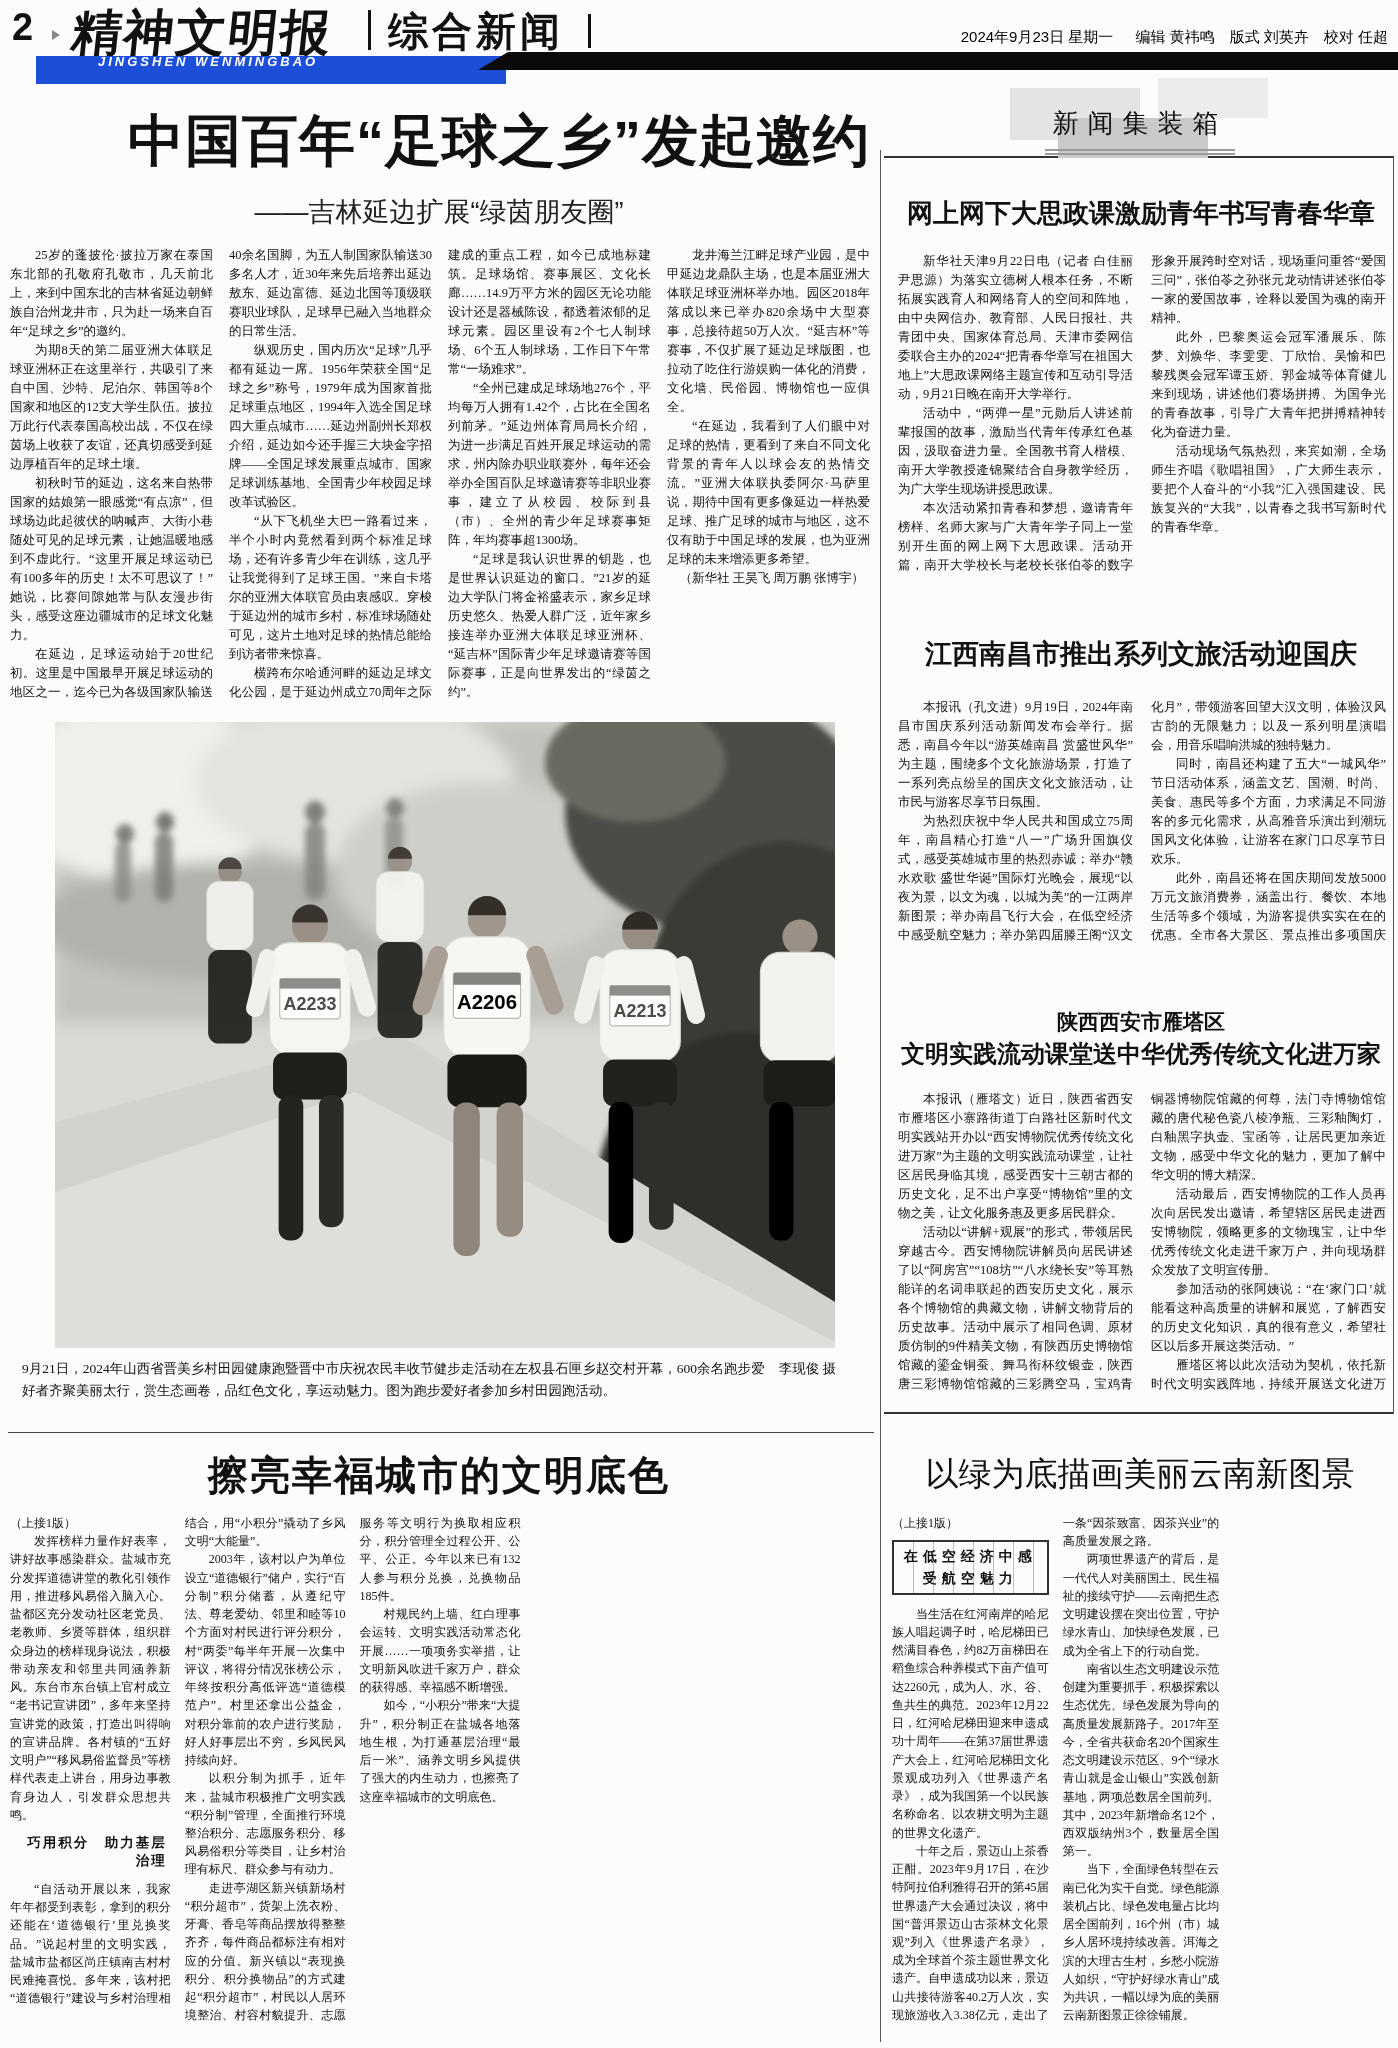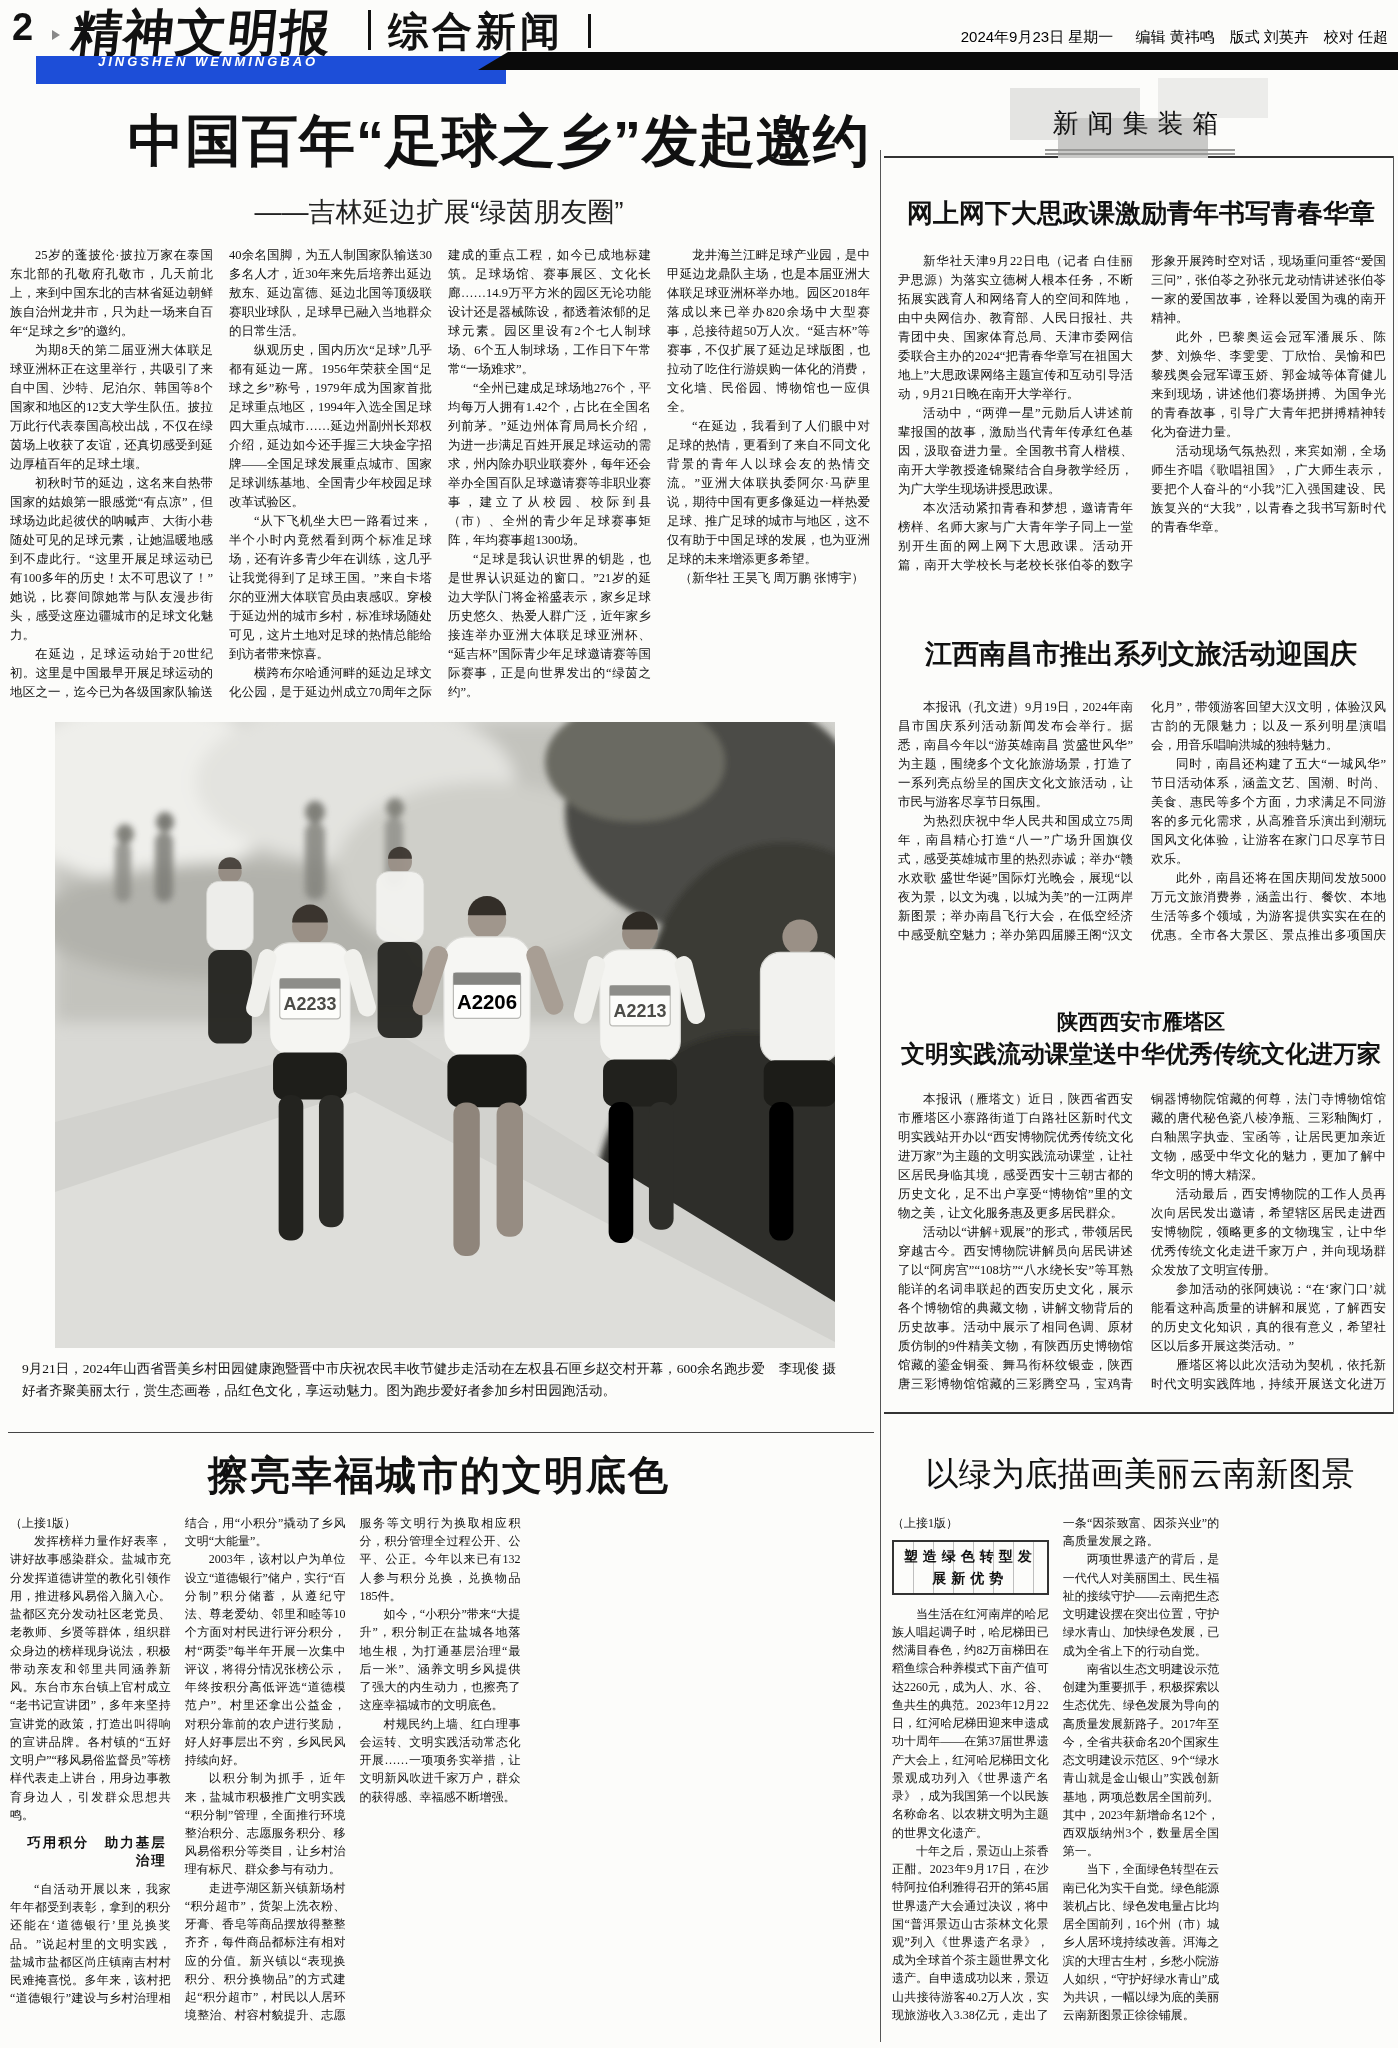--- a/index.html
+++ b/index.html
@@ -283,7 +283,7 @@
   <div class="yunnan-headline">以绿为底描画美丽云南新图景</div>
   <div class="yunnan-body flow">
       <p class="cont">（上接1版）</p>
-      <p class="box">塑造绿色转型发展新优势</p>
+      <p class="box">在低空经济中感受航空魅力</p>
       <p>当生活在红河南岸的哈尼族人唱起调子时，哈尼梯田已然满目春色，约82万亩梯田在稻鱼综合种养模式下亩产值可达2260元，成为人、水、谷、鱼共生的典范。2023年12月22日，红河哈尼梯田迎来申遗成功十周年——在第37届世界遗产大会上，红河哈尼梯田文化景观成功列入《世界遗产名录》，成为我国第一个以民族名称命名、以农耕文明为主题的世界文化遗产。</p>
       <p>十年之后，景迈山上茶香正酣。2023年9月17日，在沙特阿拉伯利雅得召开的第45届世界遗产大会通过决议，将中国“普洱景迈山古茶林文化景观”列入《世界遗产名录》，成为全球首个茶主题世界文化遗产。自申遗成功以来，景迈山共接待游客40.2万人次，实现旅游收入3.38亿元，走出了一条“因茶致富、因茶兴业”的高质量发展之路。</p>
       <p>两项世界遗产的背后，是一代代人对美丽国土、民生福祉的接续守护——云南把生态文明建设摆在突出位置，守护绿水青山、加快绿色发展，已成为全省上下的行动自觉。</p>

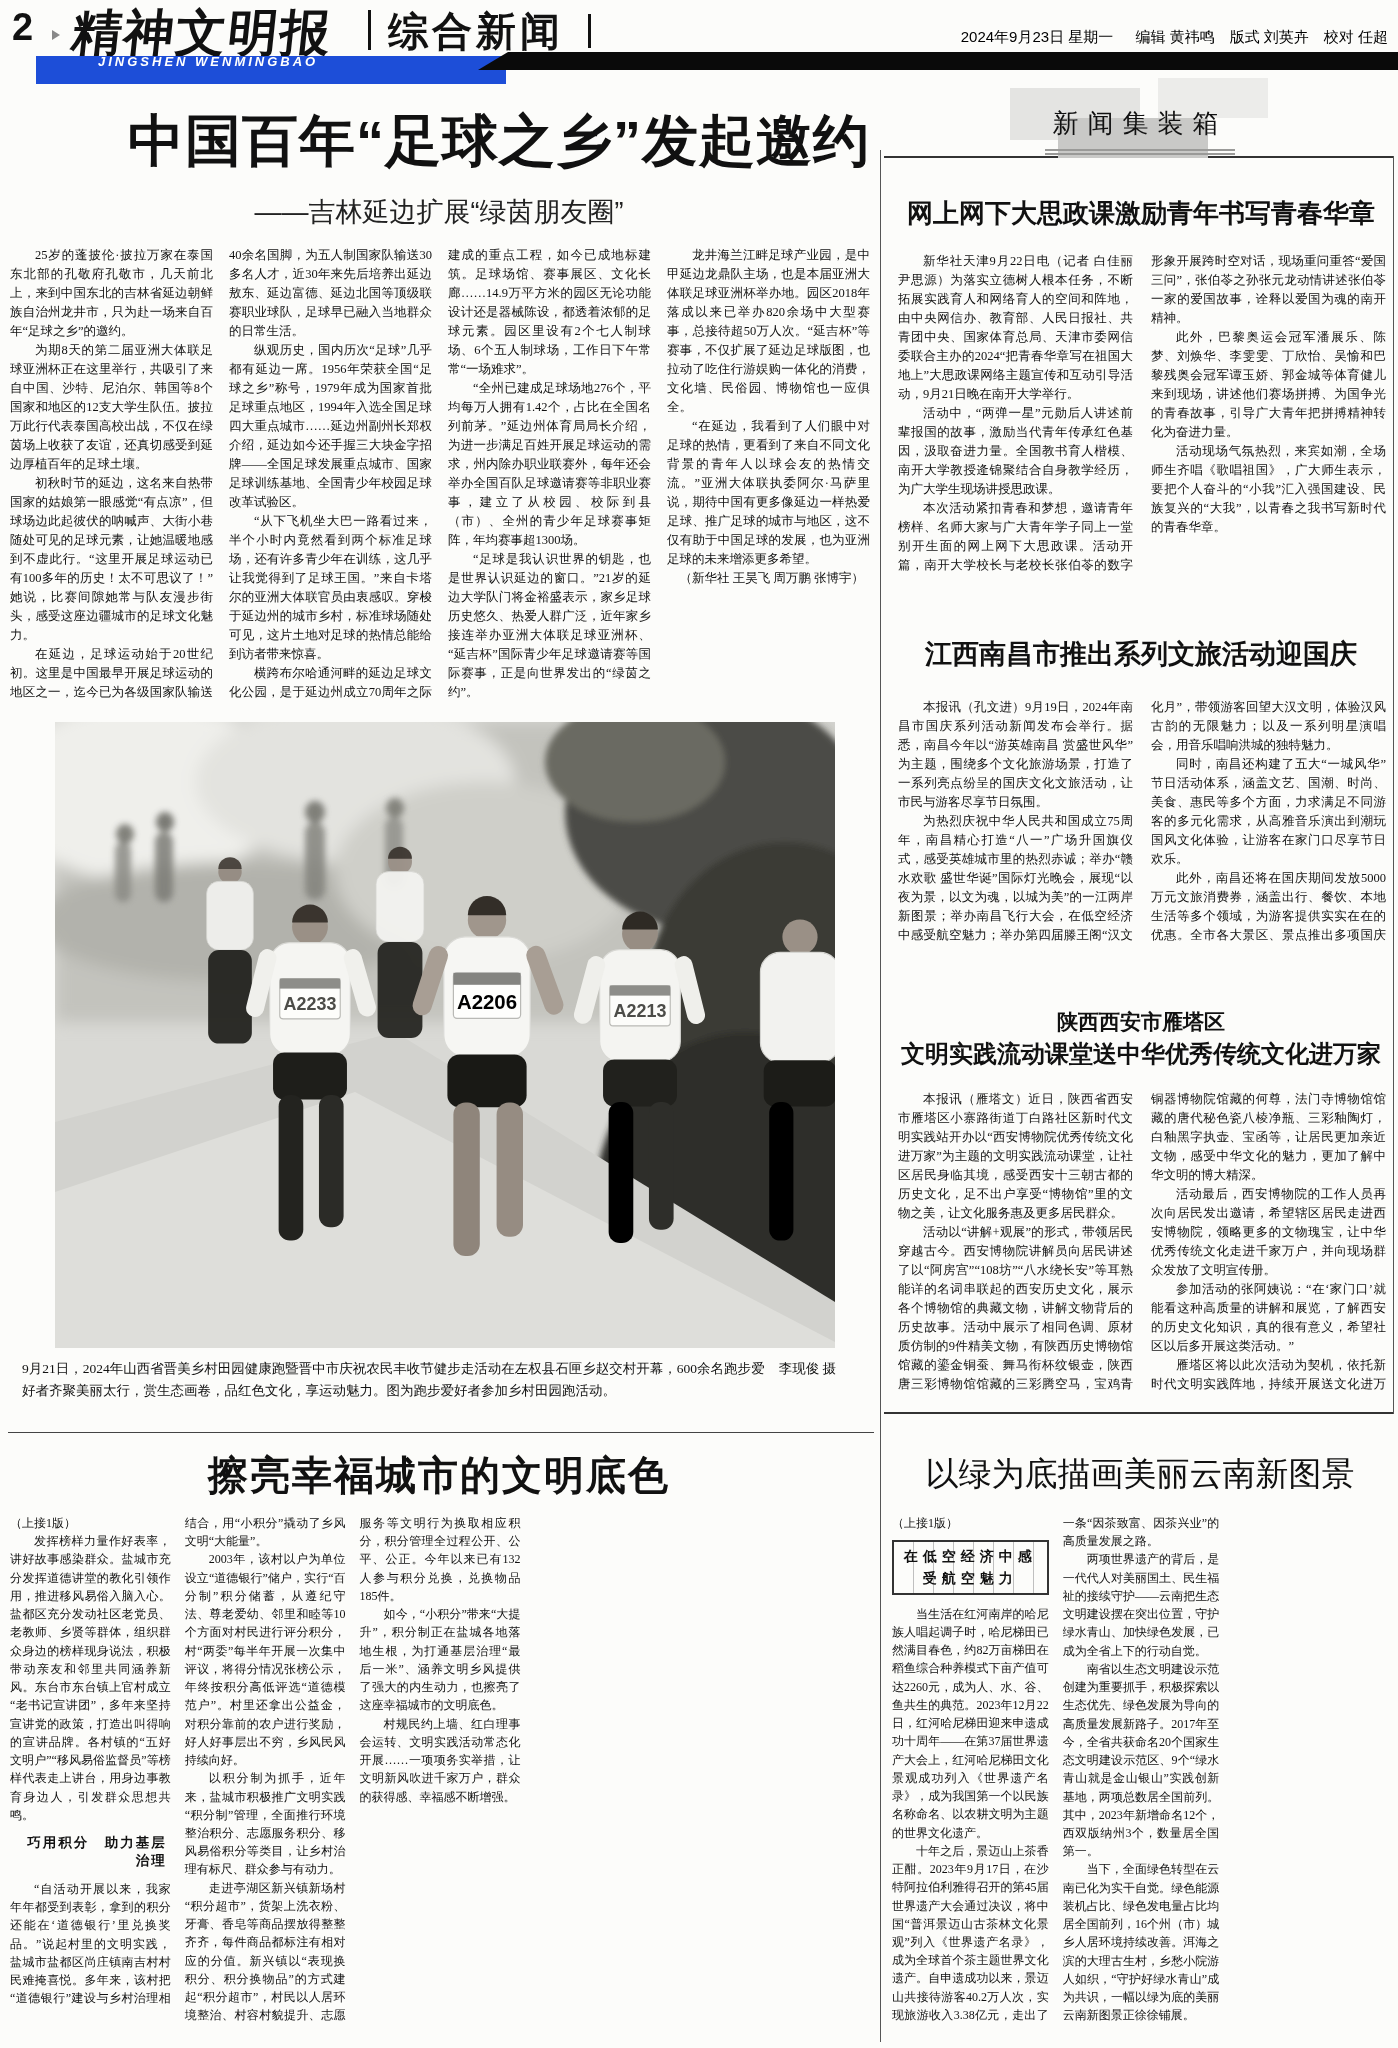--- a/index.html
+++ b/index.html
@@ -276,8 +276,8 @@
       <p>2003年，该村以户为单位设立“道德银行”储户，实行“百分制”积分储蓄，从遵纪守法、尊老爱幼、邻里和睦等10个方面对村民进行评分积分，村“两委”每半年开展一次集中评议，将得分情况张榜公示，年终按积分高低评选“道德模范户”。村里还拿出公益金，对积分靠前的农户进行奖励，好人好事层出不穷，乡风民风持续向好。</p>
       <p>以积分制为抓手，近年来，盐城市积极推广文明实践“积分制”管理，全面推行环境整治积分、志愿服务积分、移风易俗积分等类目，让乡村治理有标尺、群众参与有动力。</p>
       <p>走进亭湖区新兴镇新场村“积分超市”，货架上洗衣粉、牙膏、香皂等商品摆放得整整齐齐，每件商品都标注有相对应的分值。新兴镇以“表现换积分、积分换物品”的方式建起“积分超市”，村民以人居环境整治、村容村貌提升、志愿服务等文明行为换取相应积分，积分管理全过程公开、公平、公正。今年以来已有132人参与积分兑换，兑换物品185件。</p>
+      <p>村规民约上墙、红白理事会运转、文明实践活动常态化开展……一项项务实举措，让文明新风吹进千家万户，群众的获得感、幸福感不断增强。</p>
       <p>如今，“小积分”带来“大提升”，积分制正在盐城各地落地生根，为打通基层治理“最后一米”、涵养文明乡风提供了强大的内生动力，也擦亮了这座幸福城市的文明底色。</p>
-      <p>村规民约上墙、红白理事会运转、文明实践活动常态化开展……一项项务实举措，让文明新风吹进千家万户，群众的获得感、幸福感不断增强。</p>
     </div>
 
   <div class="yunnan-headline">以绿为底描画美丽云南新图景</div>

